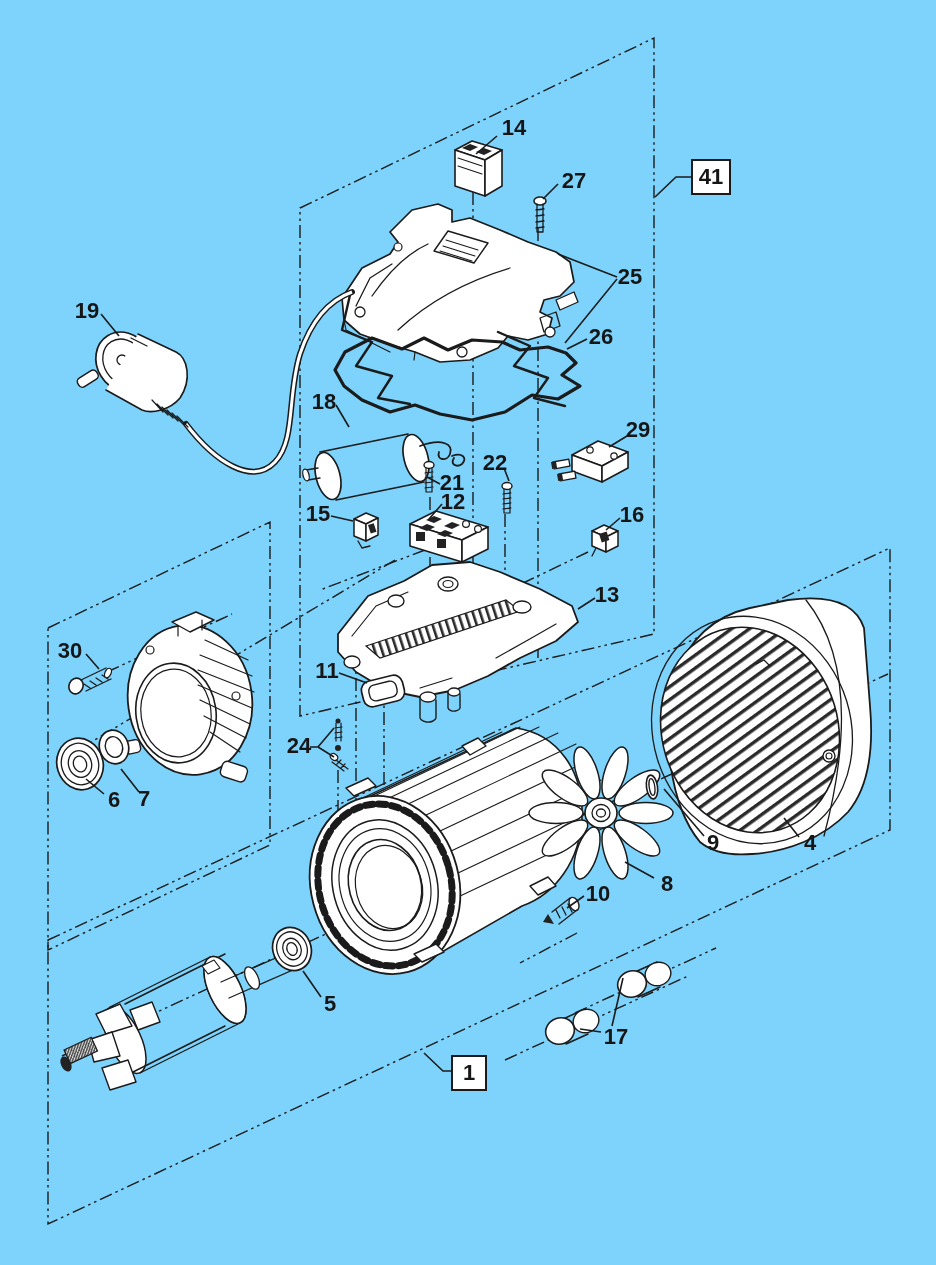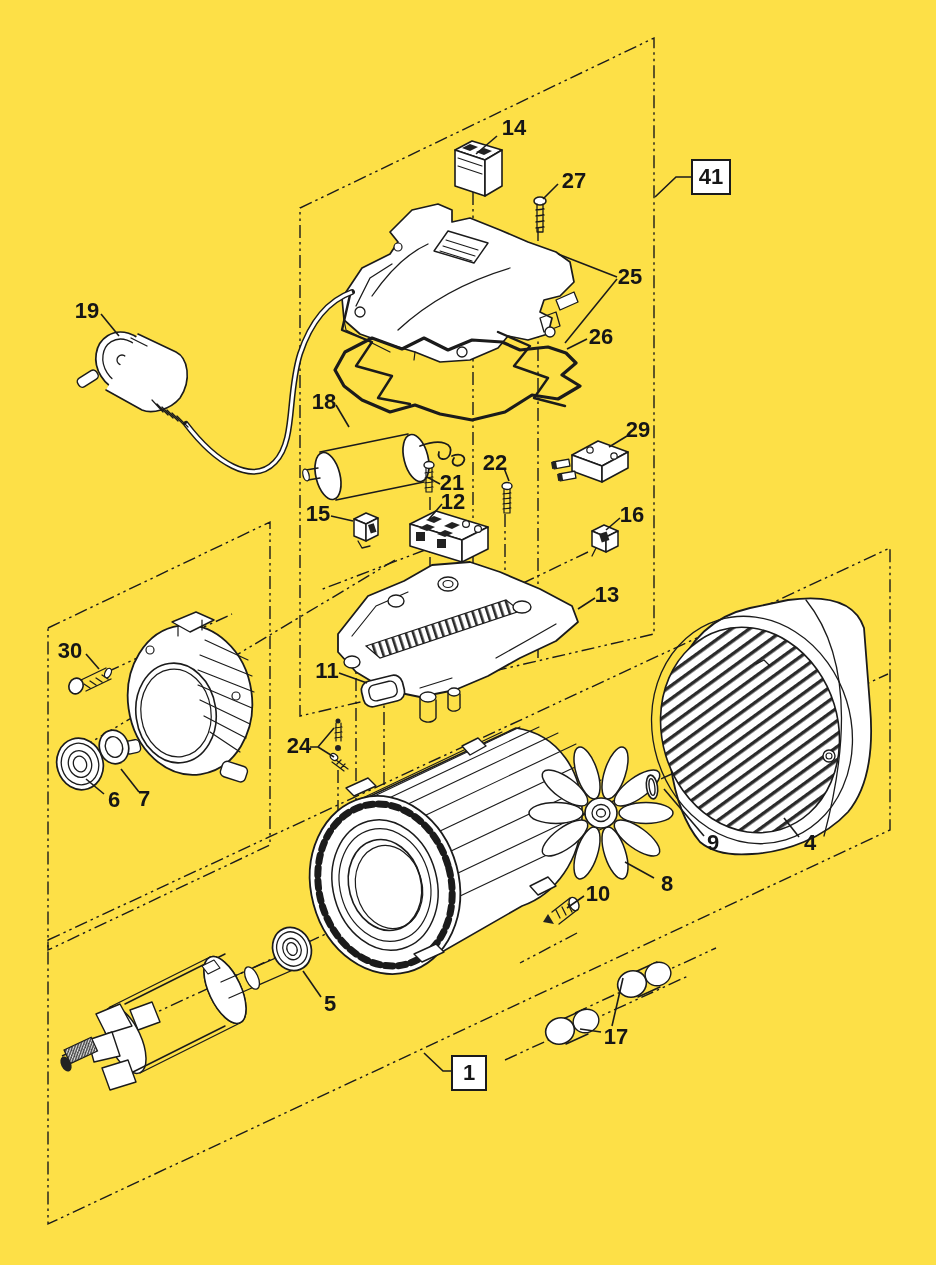--- a/index.html
+++ b/index.html
@@ -3,7 +3,7 @@
 <meta charset="utf-8">
 <style>
   html,body{margin:0;padding:0;background:#ffffff;}
-  .stage{position:relative;width:936px;height:1265px;background:#fde047;overflow:hidden;}
+  .stage{position:relative;width:936px;height:1265px;background:#7dd3fc;overflow:hidden;}
   svg{position:absolute;left:0;top:0;}
   .lbl{font-family:"Liberation Sans",sans-serif;font-size:22px;font-weight:700;fill:#161616;}
   .ln{stroke:#1b1b1b;fill:none;stroke-linecap:round;stroke-linejoin:round;}

